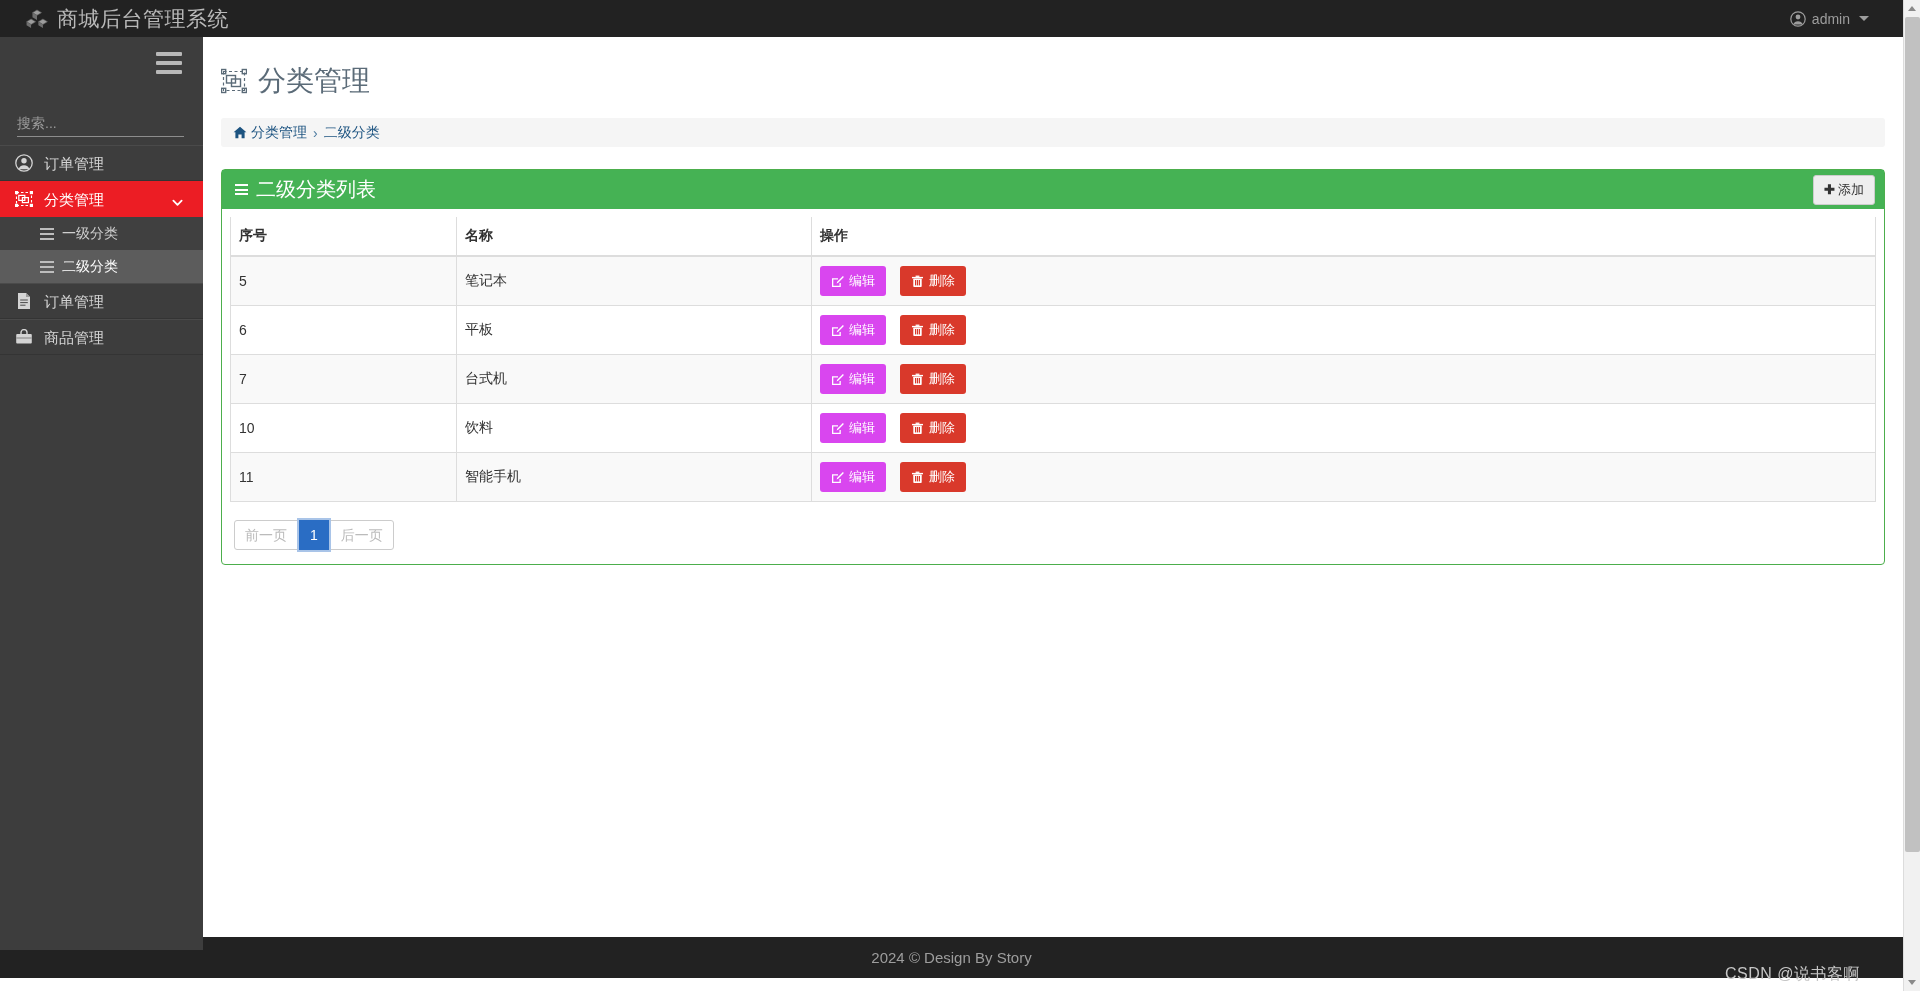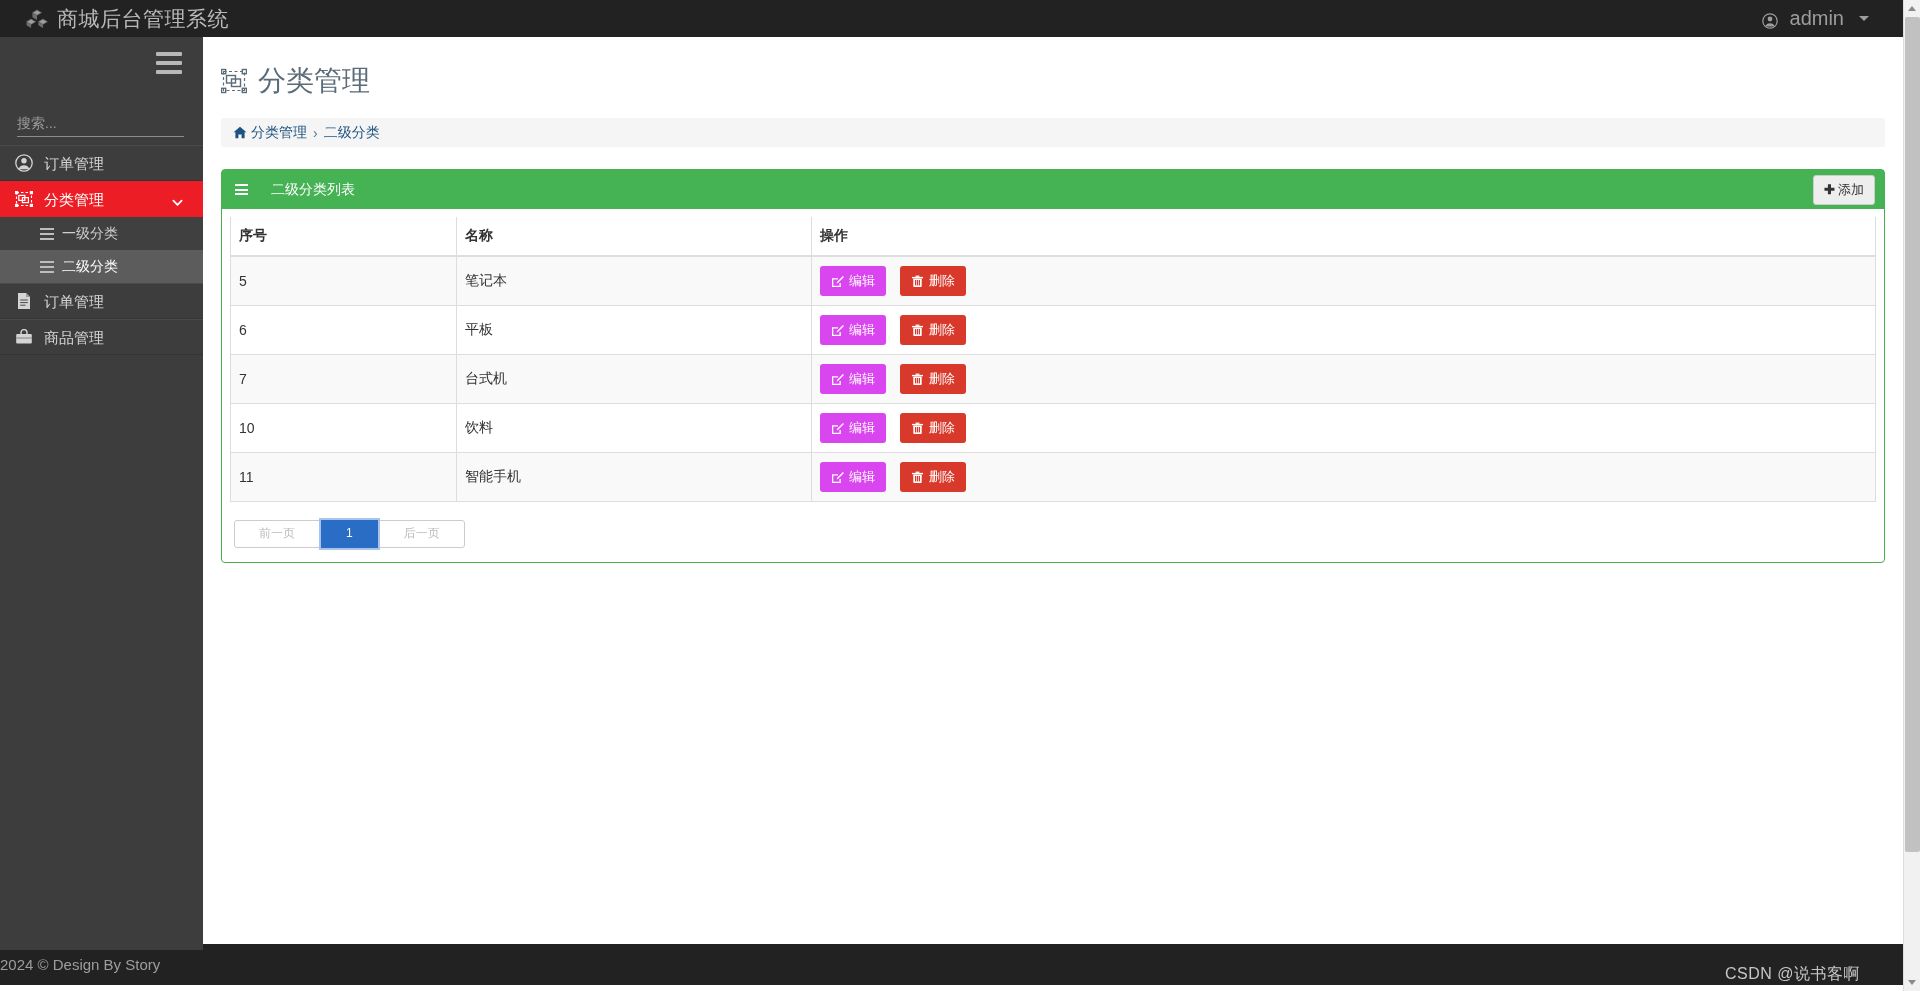--- a/index.html
+++ b/index.html
@@ -36,8 +36,8 @@
   .brand-title { color: #b9b9b9; font-size: 21px; letter-spacing: .5px; }
   .nav-right {
     margin-left: auto; margin-right: 34px;
-    display: flex; align-items: center; gap: 12px;
-    color: #9d9d9d; font-size: 20px;
+    display: flex; align-items: center; gap: 6px;
+    color: #9d9d9d; font-size: 14px;
   }
   .user-icon { display: block; width: 16px; height: 16px; }
   .caret-down {

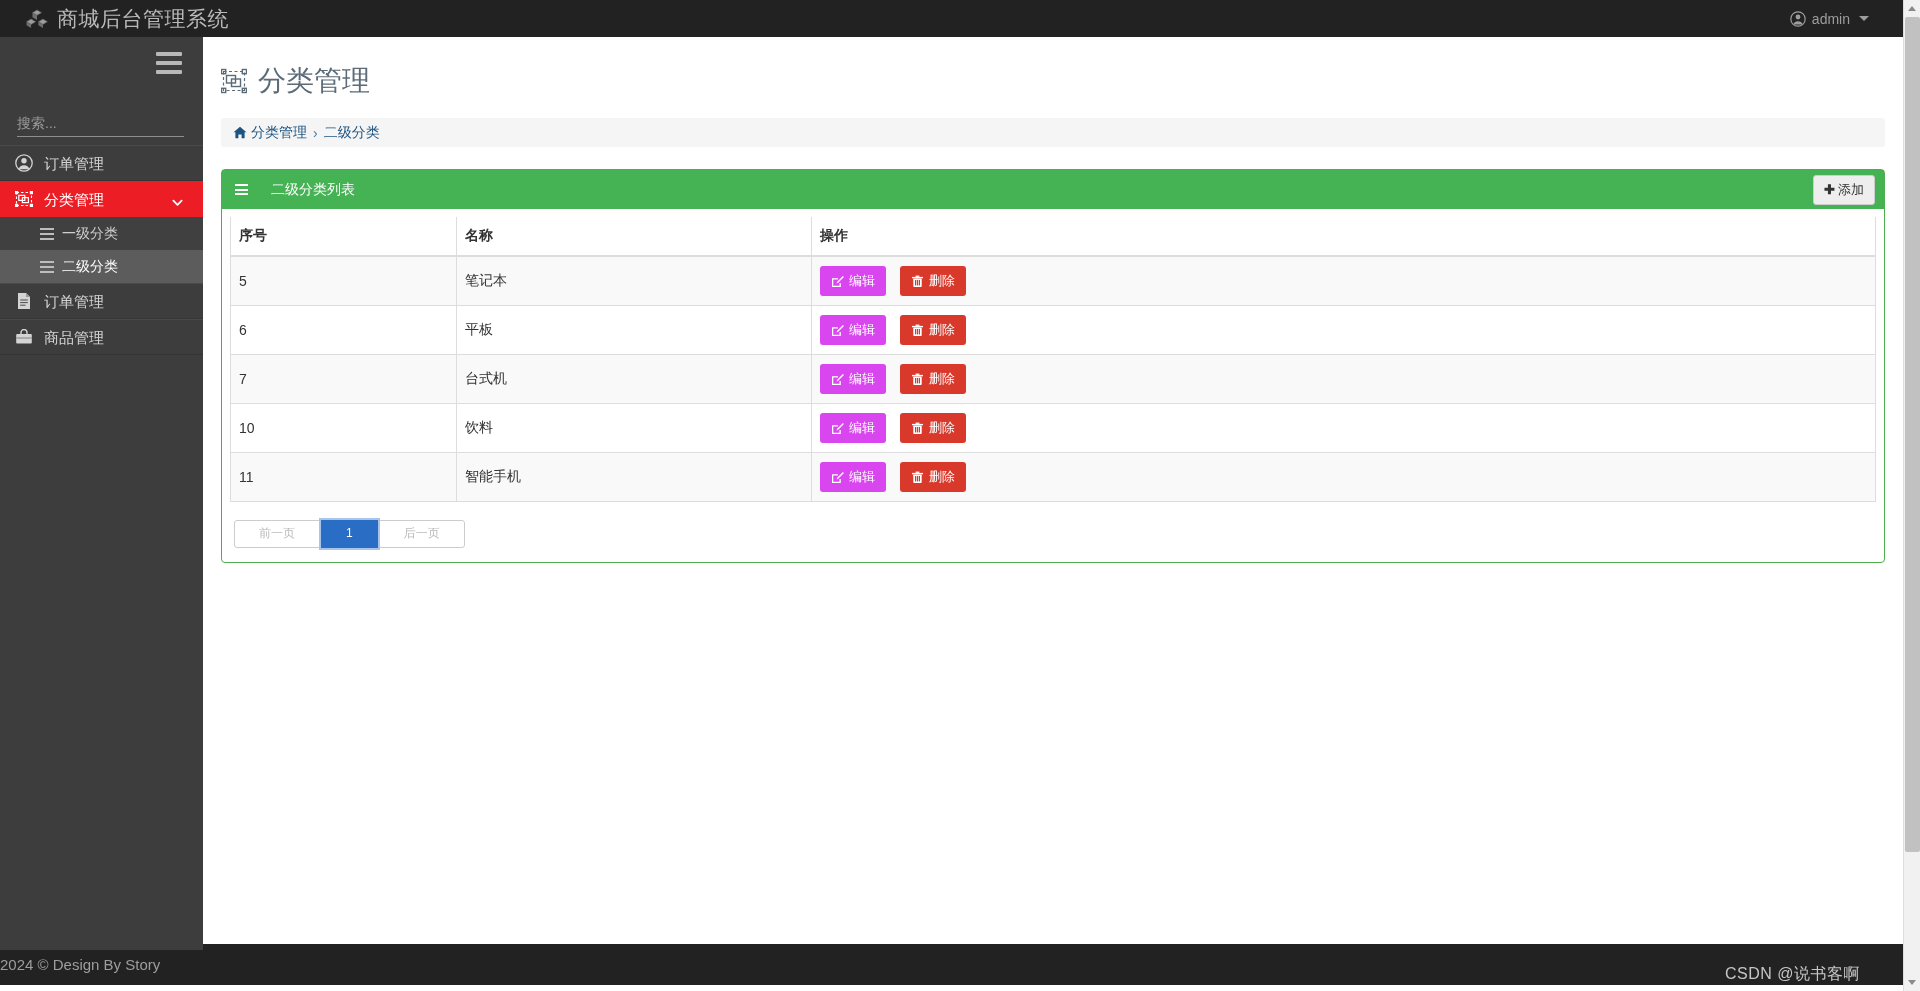--- a/index.html
+++ b/index.html
@@ -169,8 +169,8 @@
     position: relative;
   }
   .panel-title {
-    display: flex; align-items: center; gap: 23px;
-    color: #ffffff; font-size: 14px;
+    display: flex; align-items: center; gap: 8px;
+    color: #ffffff; font-size: 20px;
   }
   .bars-icon {
     width: 13px; height: 11px;

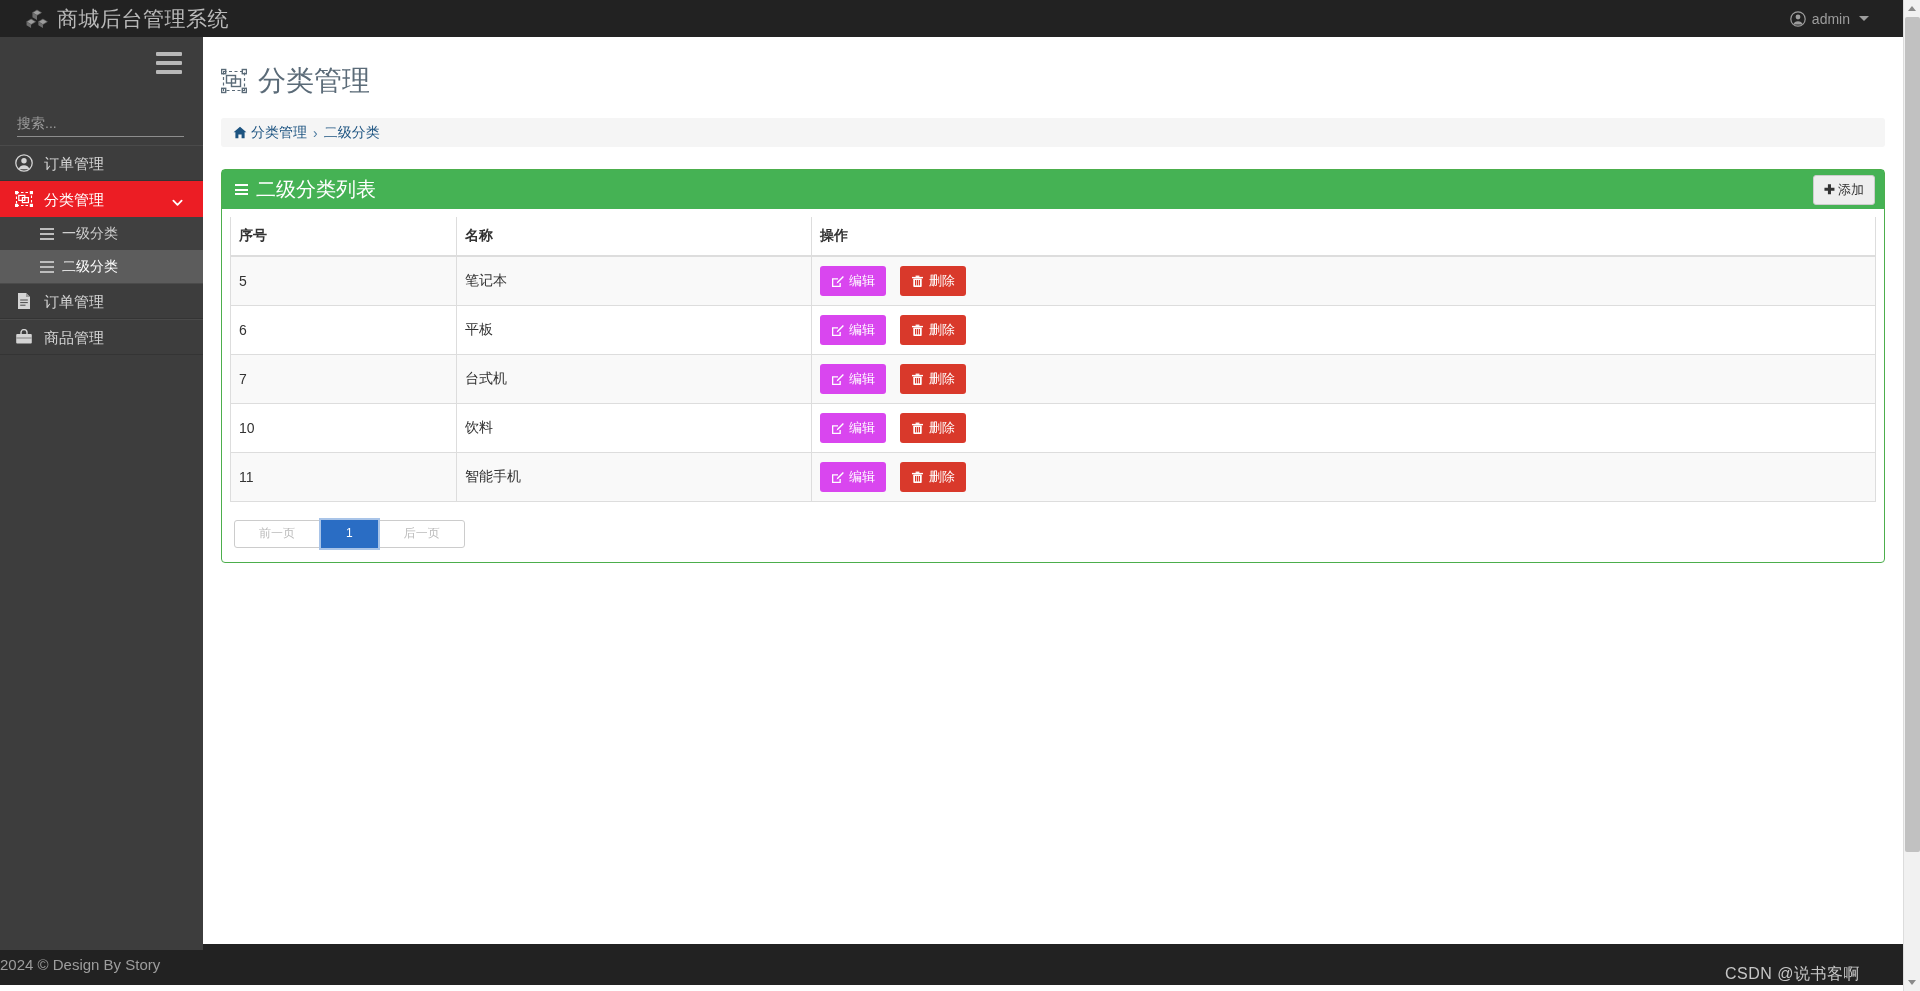--- a/index.html
+++ b/index.html
@@ -245,8 +245,8 @@
     border: 1px solid #cccccc;
     background: #ffffff;
     color: #bbbbbb;
-    font-size: 12px;
-    padding: 5px 24px;
+    font-size: 14px;
+    padding: 5px 10px;
     cursor: pointer;
     font-family: "Liberation Sans", sans-serif;
     line-height: 1.3;

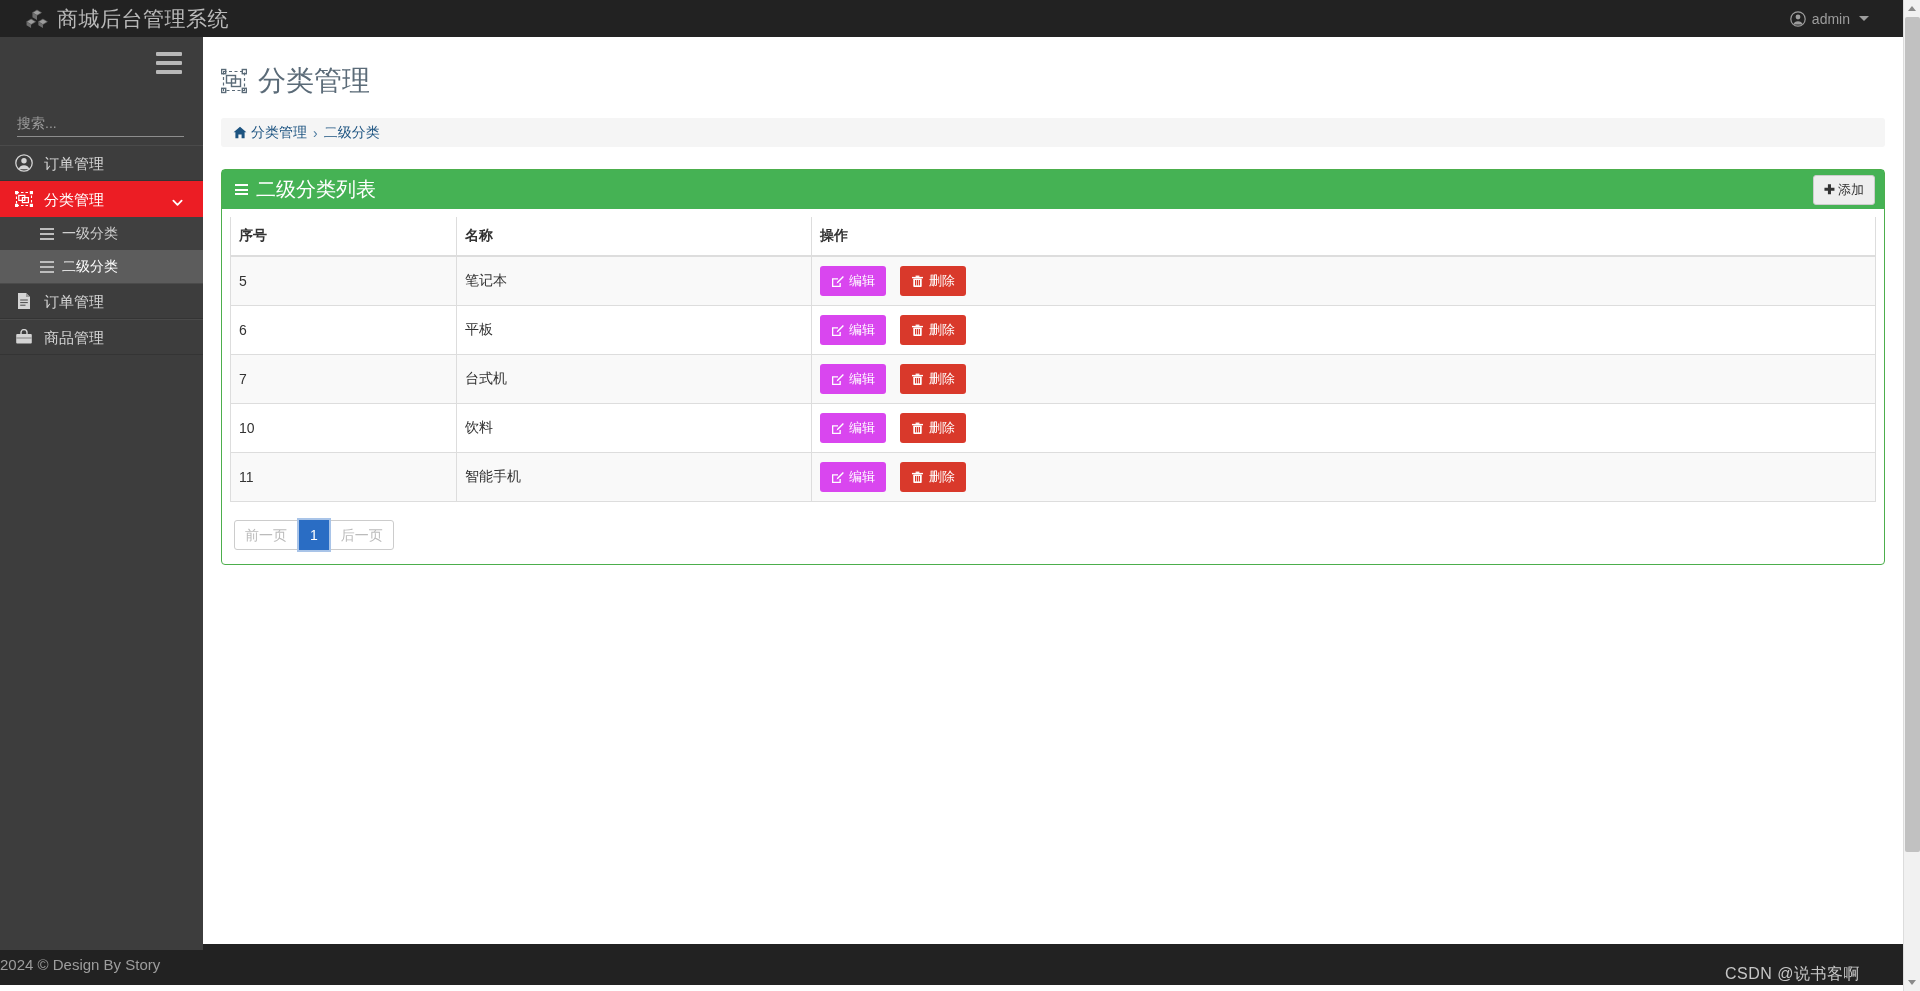--- a/index.html
+++ b/index.html
@@ -264,10 +264,10 @@
 
   
   .footer {
-    position: absolute; bottom: 6px; left: 0;
+    position: absolute; bottom: 13px; left: 0;
     width: 1903px; height: 41px;
     background: #222222;
-    display: flex; align-items: center; 
+    display: flex; align-items: center; justify-content: center;
     color: #9d9d9d;
     font-size: 15px;
   }

